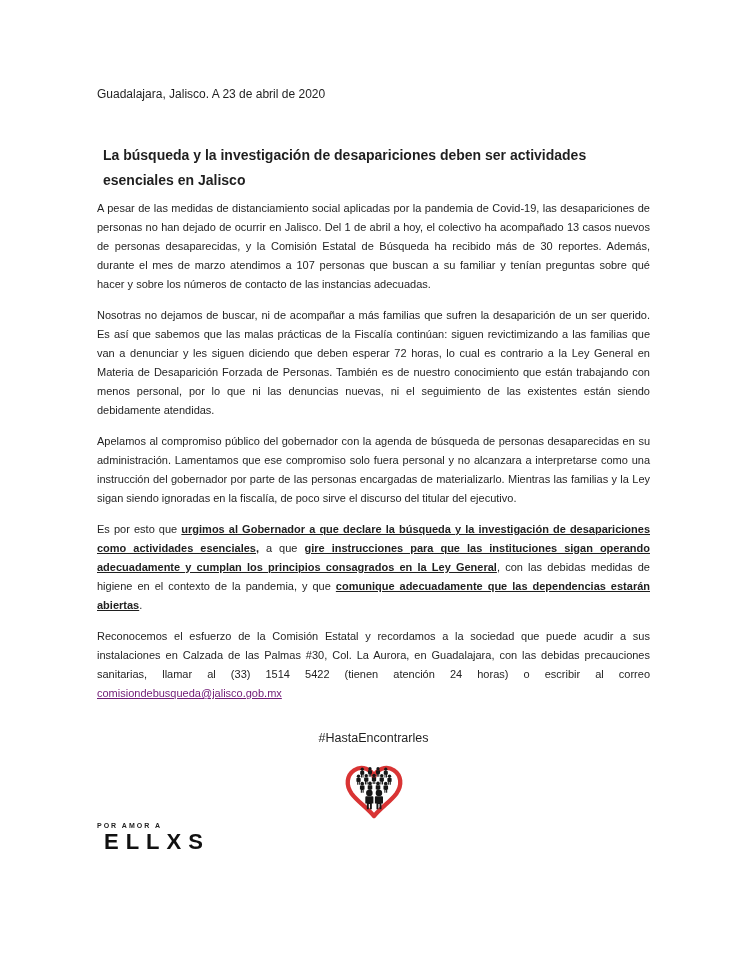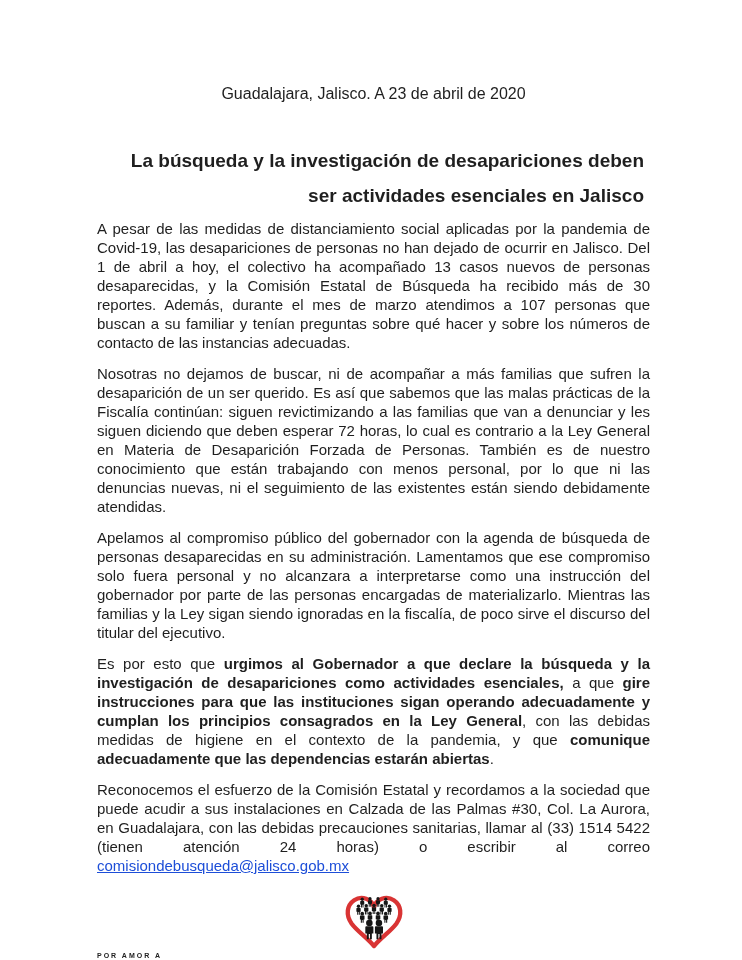--- a/index.html
+++ b/index.html
@@ -22,8 +22,8 @@
   }
   .dateline {
     margin-top: 86px;
-    text-align: center;
-    font-size: 16px;
+    text-align: left;
+    font-size: 12px;
     line-height: 16px;
   }
   .title {

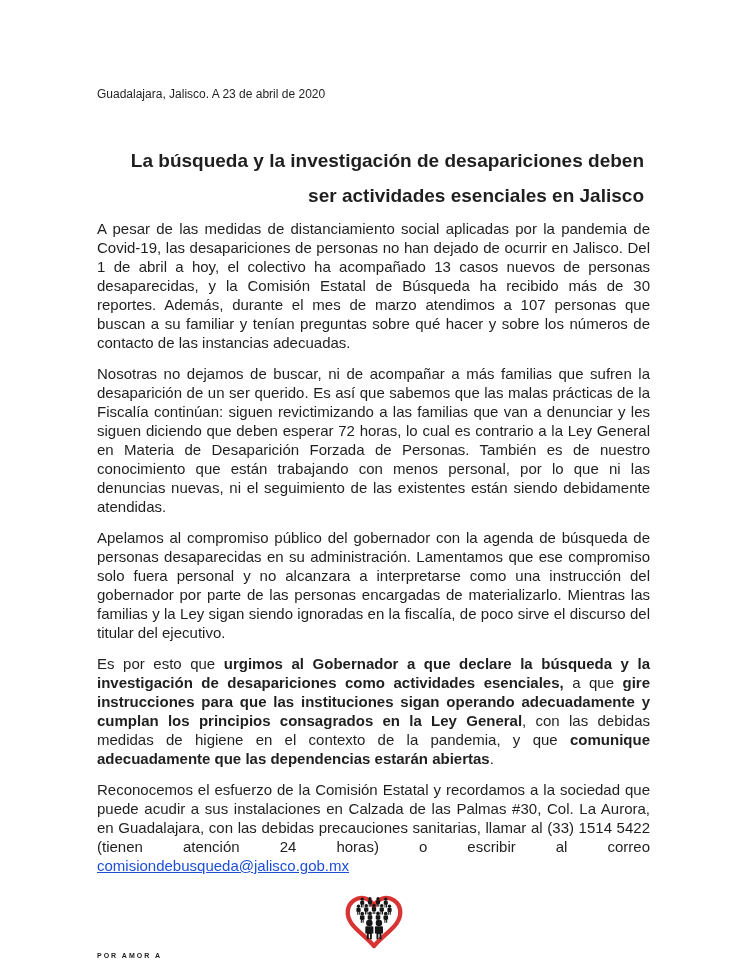--- a/index.html
+++ b/index.html
@@ -27,10 +27,10 @@
     line-height: 16px;
   }
   .title {
-    font-size: 19px;
+    font-size: 14px;
     font-weight: bold;
-    text-align: right;
-    line-height: 35px;
+    text-align: left;
+    line-height: 25px;
     margin: 41px 0 6px 0;
     padding: 0 6px;
   }

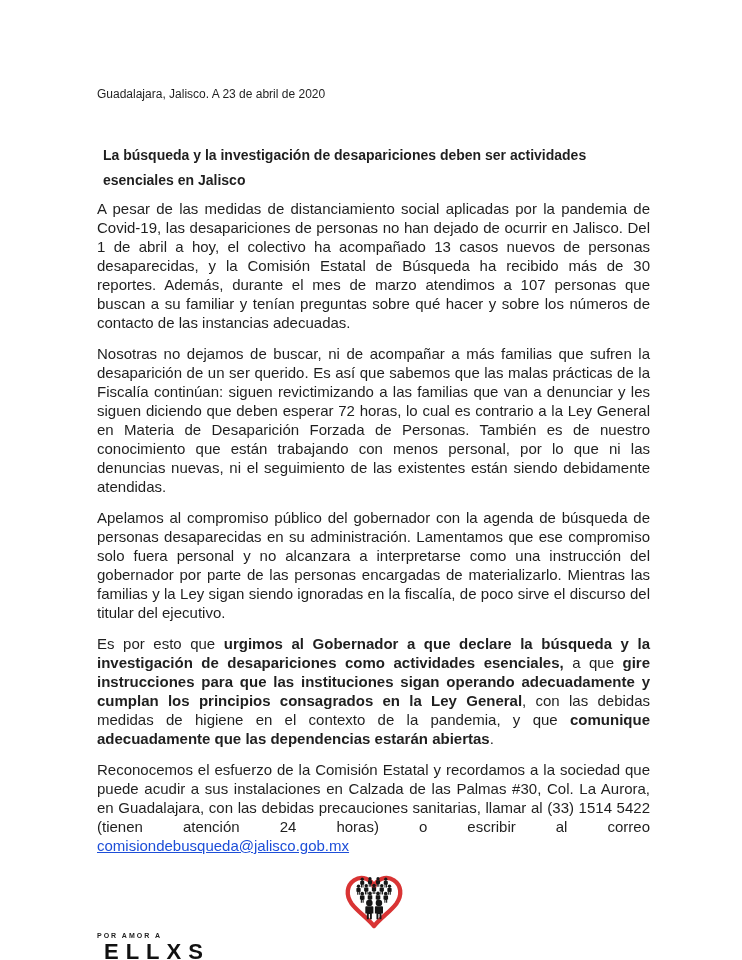--- a/index.html
+++ b/index.html
@@ -35,7 +35,7 @@
     padding: 0 6px;
   }
   .body-para {
-    font-size: 15px;
+    font-size: 11px;
     line-height: 19px;
     text-align: justify;
     margin: 0 0 12px 0;

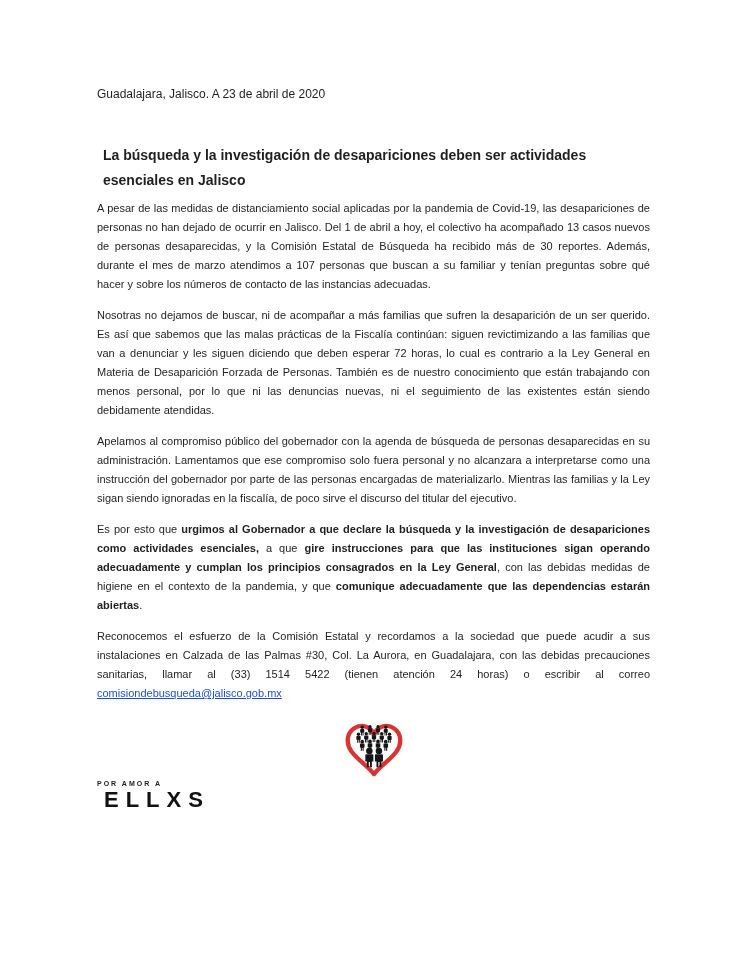--- a/index.html
+++ b/index.html
@@ -40,7 +40,7 @@
     text-align: justify;
     margin: 0 0 12px 0;
   }
-  .body-para strong { font-weight: 700; }
+  .body-para strong { font-weight: 700; text-decoration: underline; }
   .email-link {
     color: #1d4ed8;
     cursor: pointer;

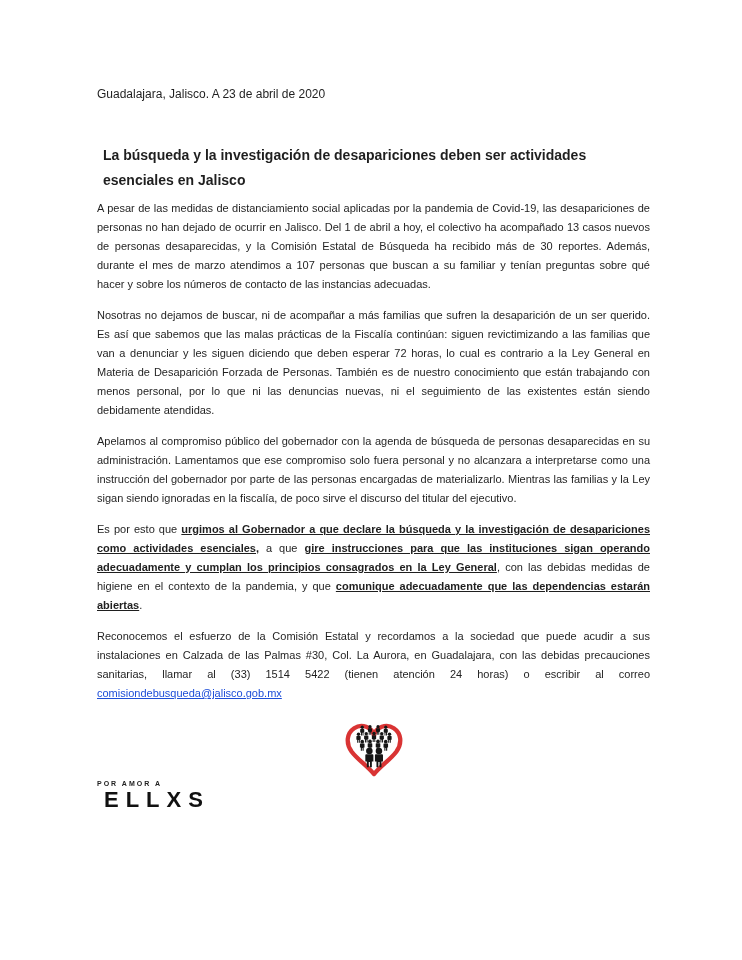--- a/index.html
+++ b/index.html
@@ -42,7 +42,7 @@
   }
   .body-para strong { font-weight: 700; text-decoration: underline; }
   .email-link {
-    color: #1d4ed8;
+    color: #701a75;
     cursor: pointer;
   }
   .hashtag {

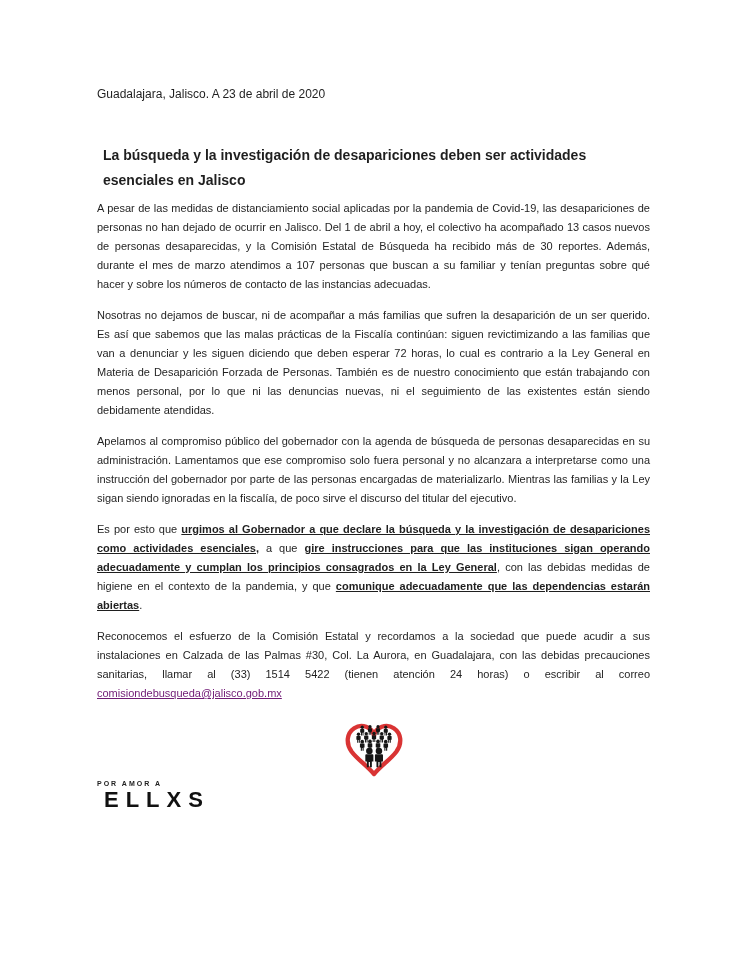--- a/index.html
+++ b/index.html
@@ -91,6 +91,7 @@
 
     <p class="body-para"><span>Reconocemos el esfuerzo de la Comisión Estatal y recordamos a la sociedad que puede acudir a sus instalaciones en Calzada de las Palmas #30, Col. La Aurora, en Guadalajara, con las debidas precauciones sanitarias, llamar al (33) 1514 5422 (tienen atención 24 horas) o escribir al correo </span><a href="#" class="email-link">comisiondebusqueda@jalisco.gob.mx</a></p>
 
+    <div class="hashtag">#HastaEncontrarles</div>
 
     <div class="logo">
       <svg width="62" height="57" viewBox="0 0 100 92" aria-hidden="true">

